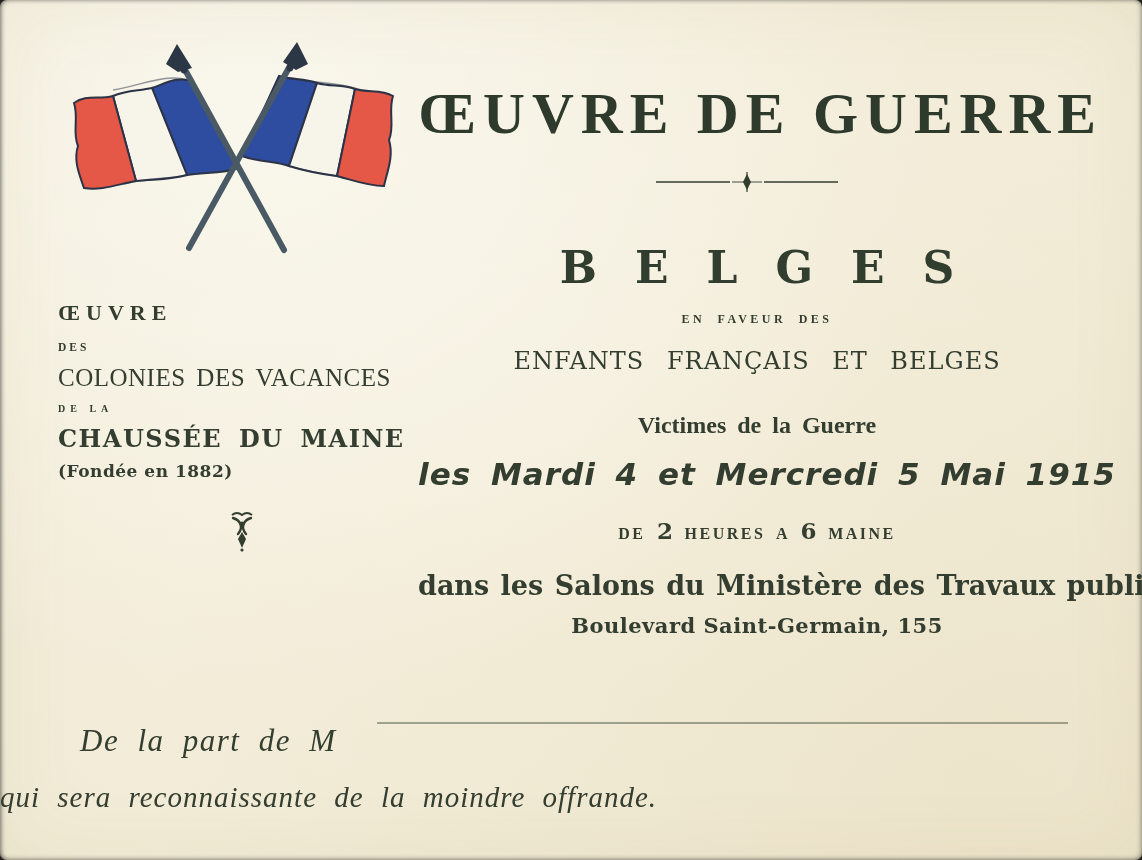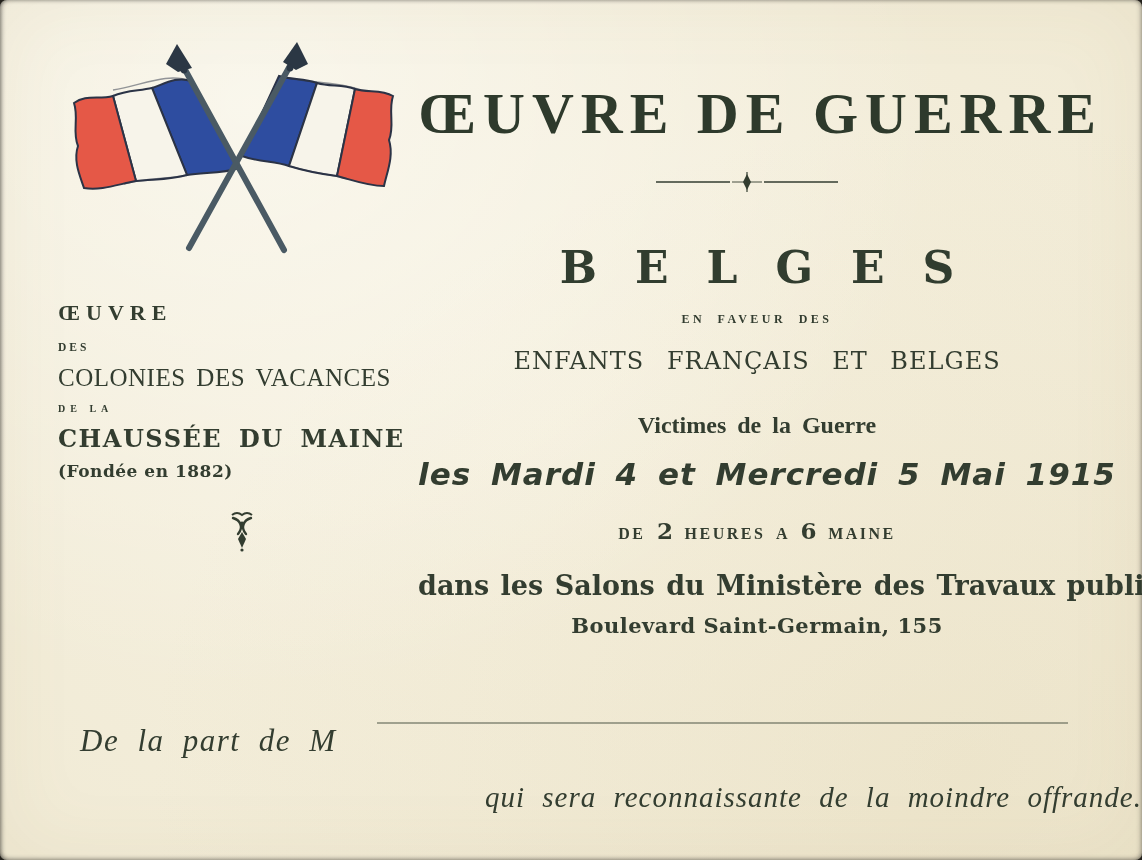--- a/index.html
+++ b/index.html
@@ -55,7 +55,7 @@
               font-family:"Liberation Serif",serif; line-height:1.2; white-space:nowrap;}
   .fill-line{flex:1; margin-left:4px; margin-bottom:7px; height:0;
              border-bottom:2px solid rgba(78,86,70,0.50);}
-  .gratitude{left:0; top:781px; width:1142px; text-align:right; font-size:29px; font-style:italic;
+  .gratitude{left:0; top:781px; width:1142px; text-align:left; font-size:29px; font-style:italic;
              letter-spacing:1px; word-spacing:9px; font-family:"Liberation Serif",serif;}
 </style>
 </head>

